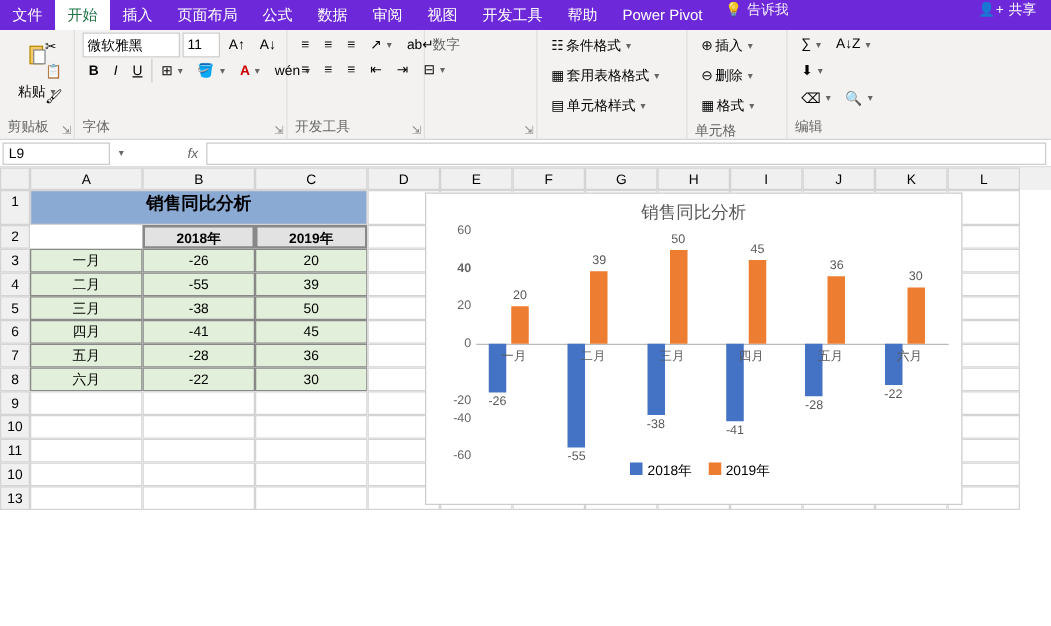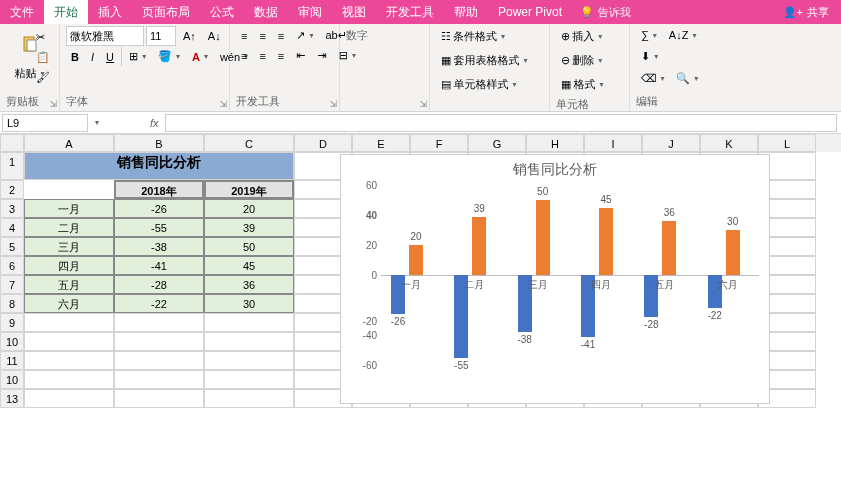--- a/index.html
+++ b/index.html
@@ -4,7 +4,7 @@
 <style>
 * { box-sizing: border-box; margin: 0; padding: 0; }
 body { font-family: "Microsoft YaHei", sans-serif; font-size: 11px; background: #fff; width: 841px; height: 501px; overflow: hidden; }
-.tabbar { background: #ec4899; color: #fff; height: 24px; display: flex; align-items: center; }
+.tabbar { background: #6d28d9; color: #fff; height: 24px; display: flex; align-items: flex-start; }
 .tab { padding: 0 10px; height: 24px; line-height: 24px; cursor: pointer; font-size: 12px; }
 .tab.active { background: #fff; color: #217346; }
 .tellme { display: flex; align-items: center; opacity: .9; padding: 0 8px; gap: 4px; }

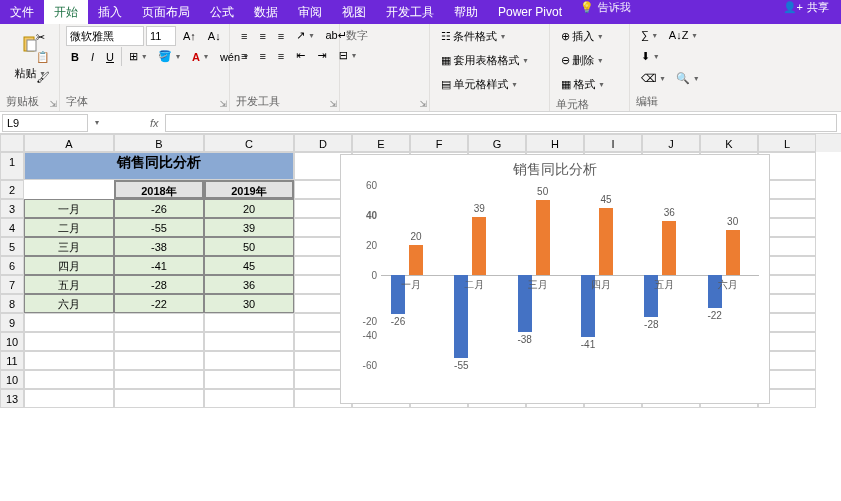--- a/index.html
+++ b/index.html
@@ -486,6 +486,10 @@
         <div class="bar-label" style="left: 337.667px; top: 31px;">30</div>
         <div class="cat-label" style="left: 329.667px; top: 93px;">六月</div>
       </div>
+    <div class="legend">
+      <span class="legend-swatch" style="background:#4472c4"></span><span>2018年</span>
+      <span class="legend-swatch" style="background:#ed7d31"></span><span>2019年</span>
+    </div>
   </div>
 
 </div>

